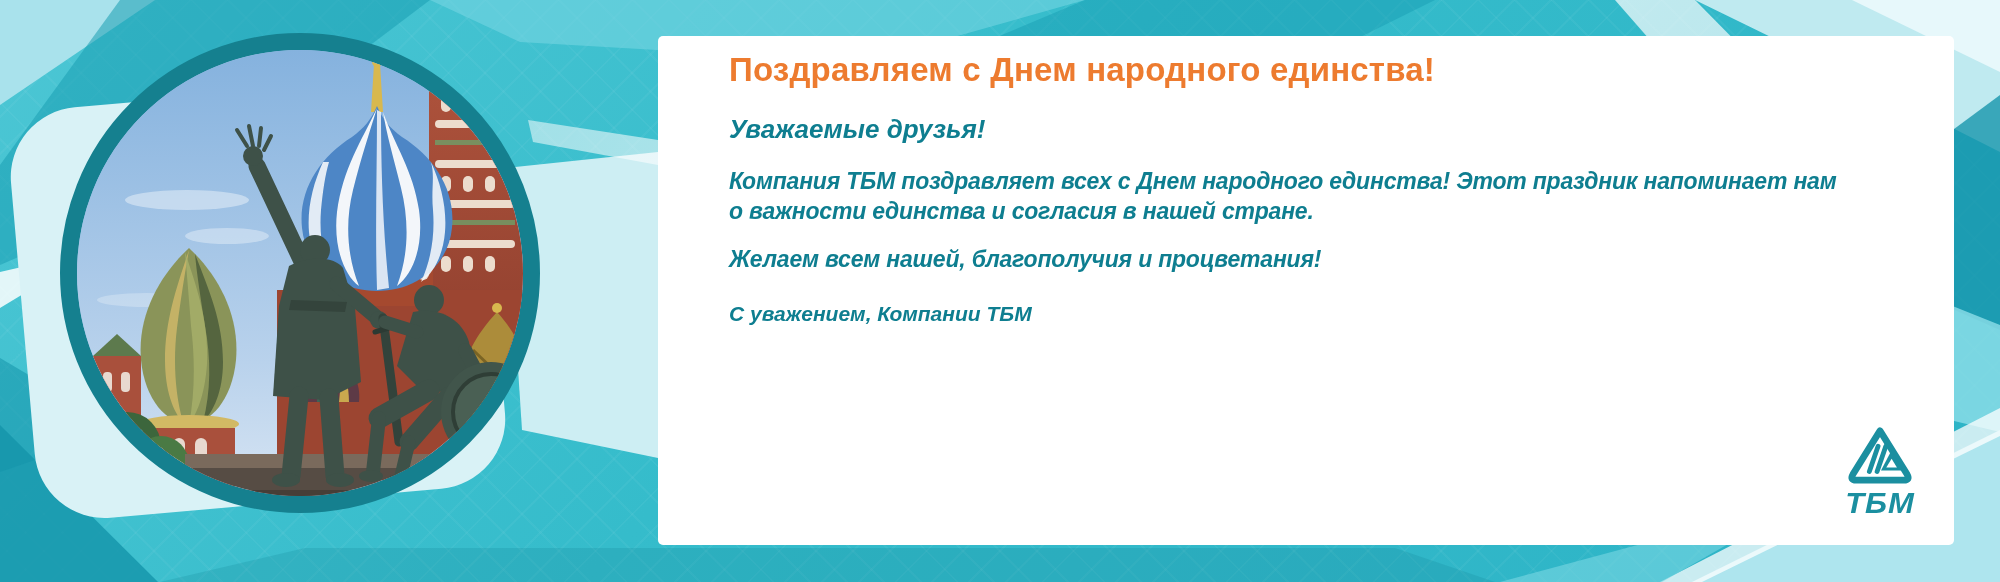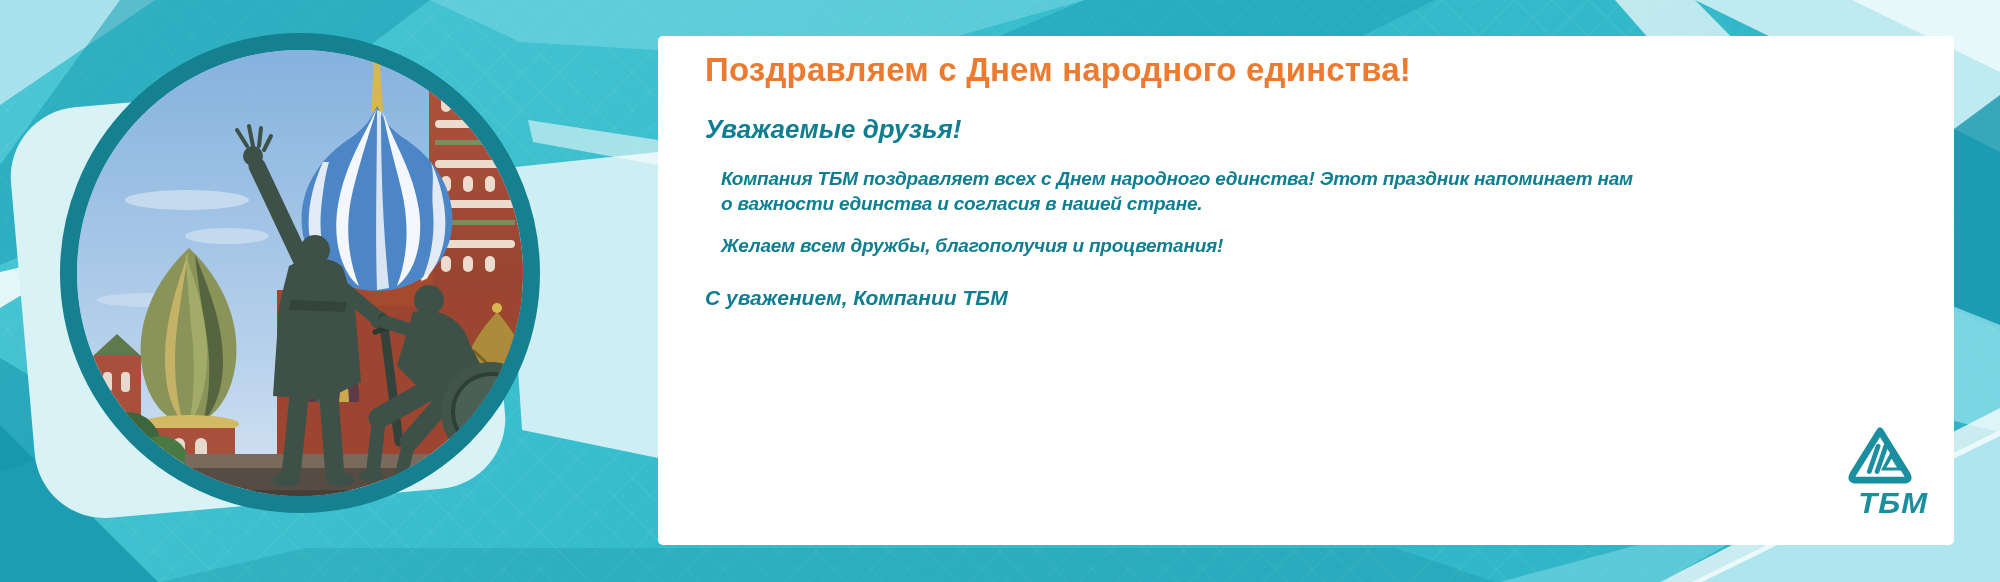--- a/index.html
+++ b/index.html
@@ -48,7 +48,7 @@
   .card{
     position:absolute;left:658px;top:36px;width:1296px;height:509px;
     background:#ffffff;border-radius:5px;
-    padding:8px 46px 0 47px;box-sizing:border-box;
+    padding:8px 46px 0 71px;box-sizing:border-box;
   }
   .card-title{
     margin:6px 0 0;font-size:33px;line-height:1.2;font-weight:700;

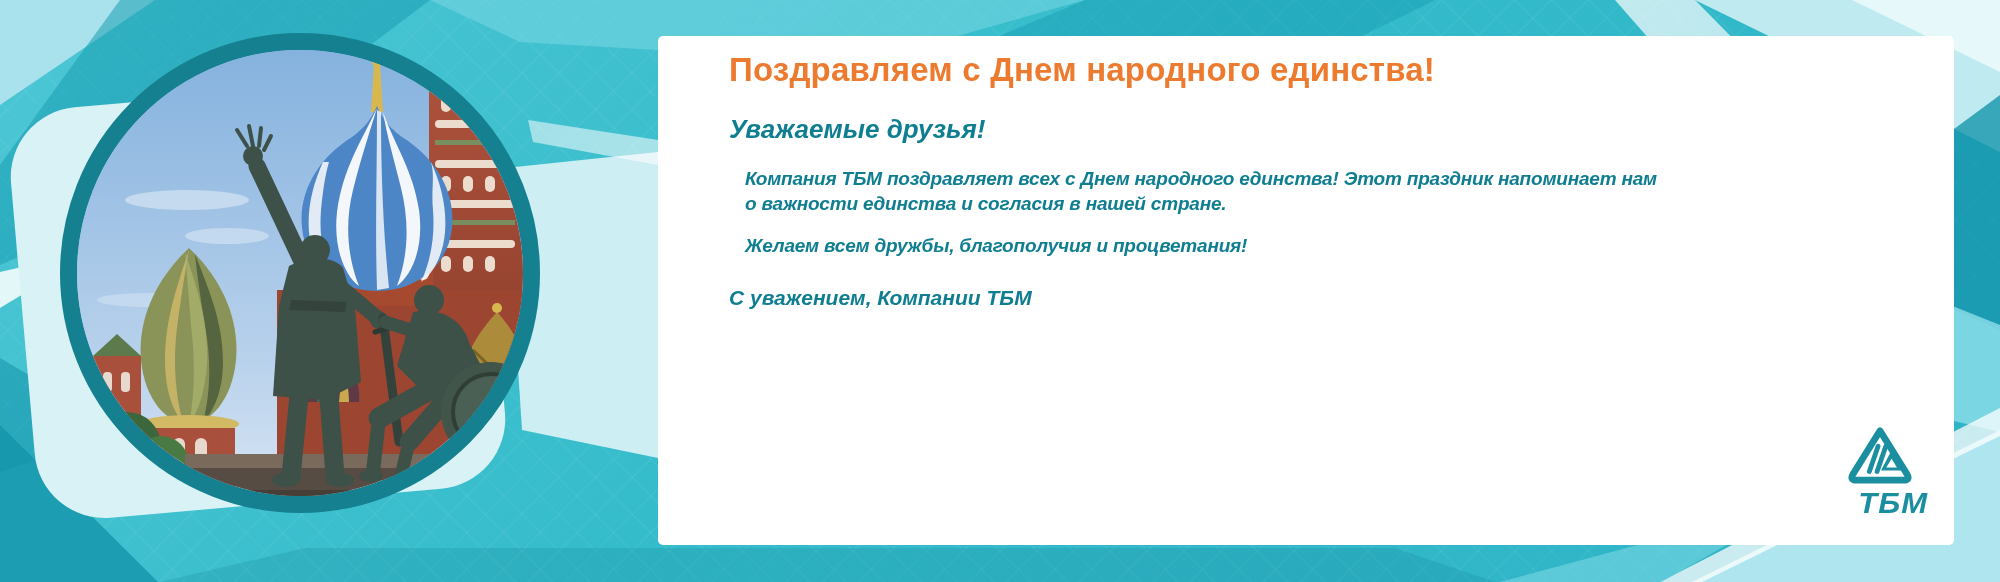--- a/index.html
+++ b/index.html
@@ -59,7 +59,7 @@
     color:#0E7E90;
   }
   .para{
-    margin:17px 16px 0;font-size:19px;line-height:1.33;font-weight:700;
+    margin:17px 0 0;font-size:23px;line-height:1.33;font-weight:700;
     font-style:italic;color:#0E7E90;white-space:pre-line;letter-spacing:-.2px;
   }
   .para.first{margin-top:21px;}

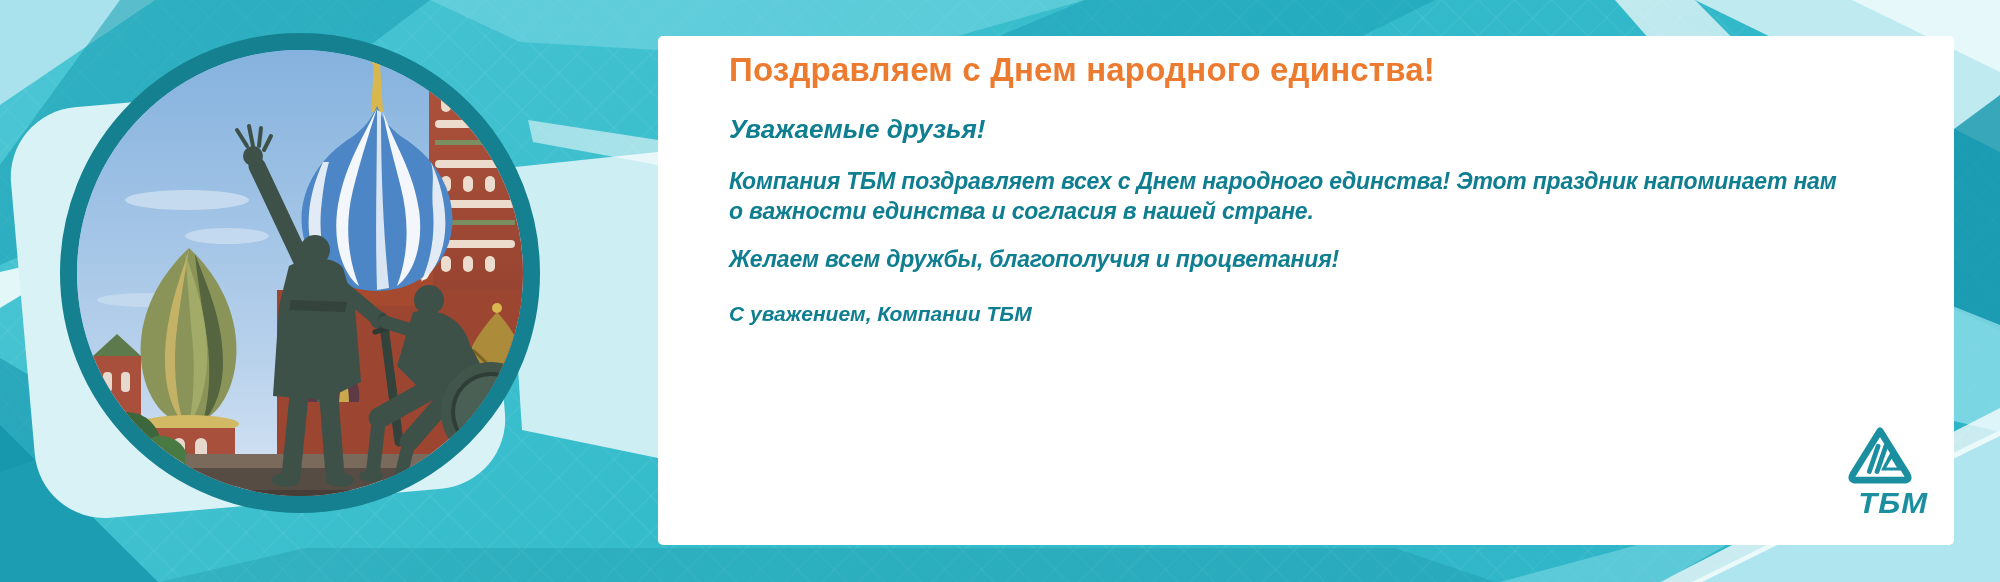--- a/index.html
+++ b/index.html
@@ -270,7 +270,7 @@
     <div class="greeting">Уважаемые друзья!</div>
     <div class="para first">Компания ТБМ поздравляет всех с Днем народного единства! Этот праздник напоминает нам
 о важности единства и согласия в нашей стране.</div>
-    <div class="para">Желаем всем дружбы, благополучия и процветания!</div>
+    <div class="para">Желаем всем нашей, благополучия и процветания!</div>
     <div class="signature">С уважением, Компании ТБМ</div>
   </div>
 

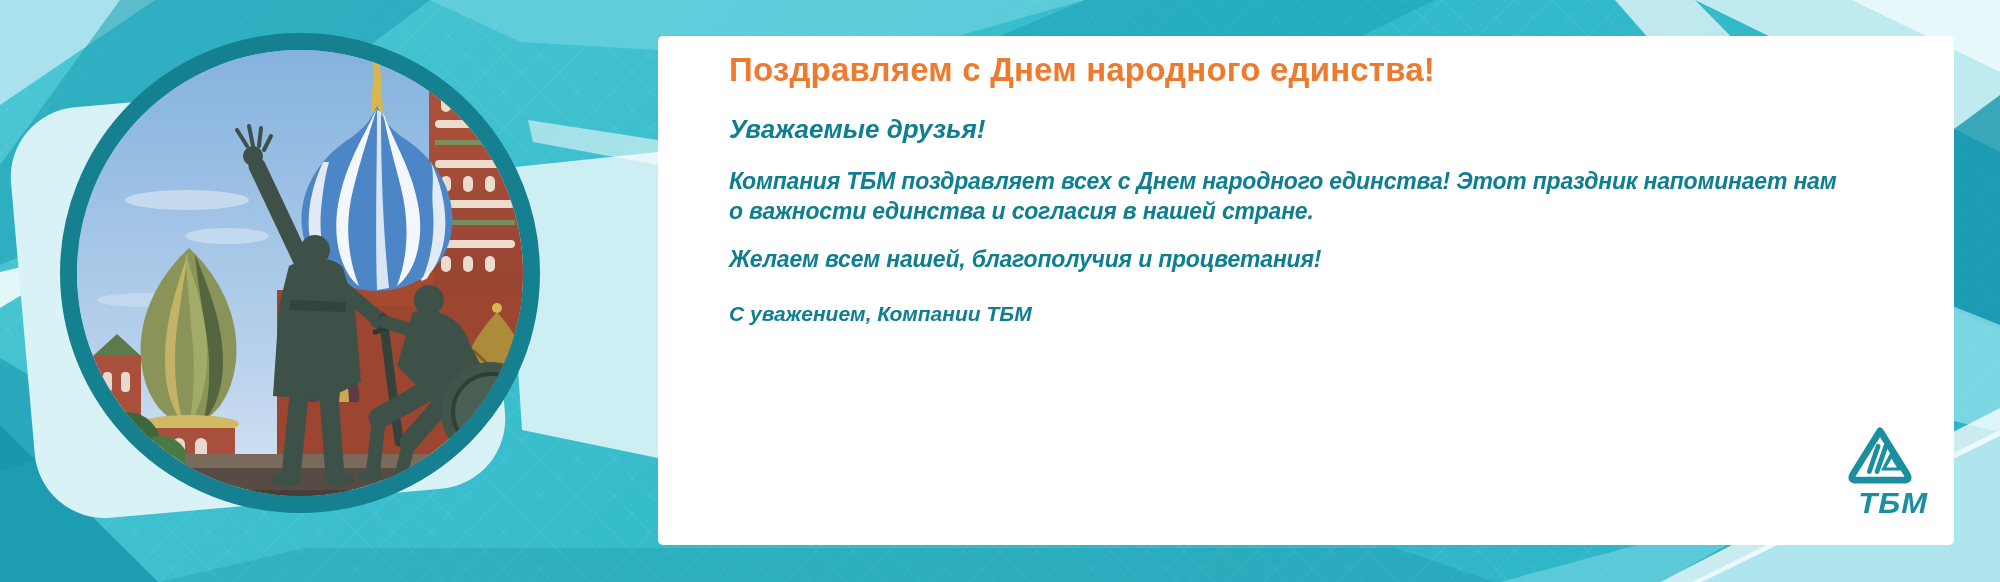--- a/index.html
+++ b/index.html
@@ -67,7 +67,7 @@
     margin:28px 0 0;font-size:21px;font-weight:700;font-style:italic;color:#0E7E90;
   }
   .logo{
-    position:absolute;left:1832px;top:426px;width:96px;text-align:right;
+    position:absolute;left:1832px;top:426px;width:96px;text-align:center;
   }
   .logo svg{display:block;margin:0 auto;}
   .logo-text{

